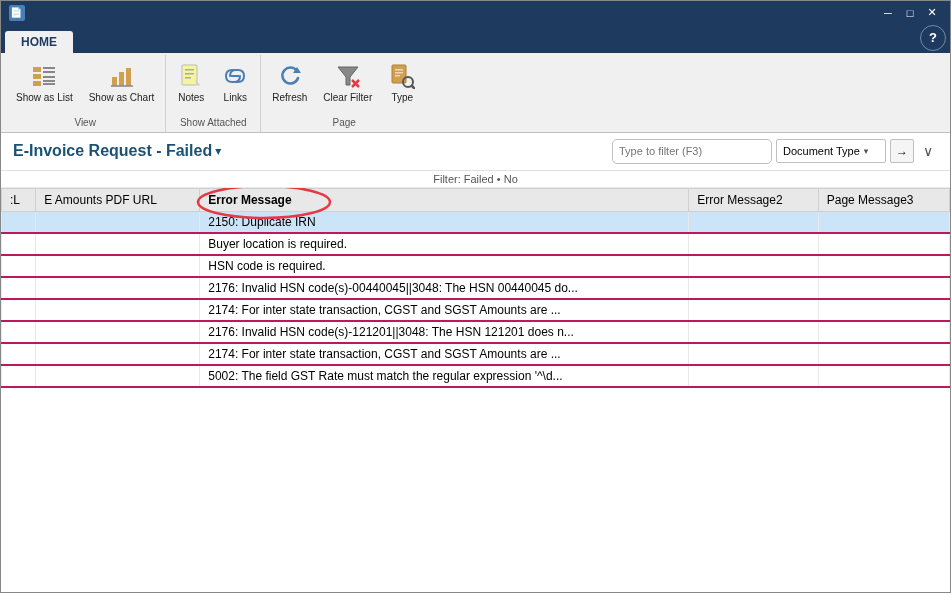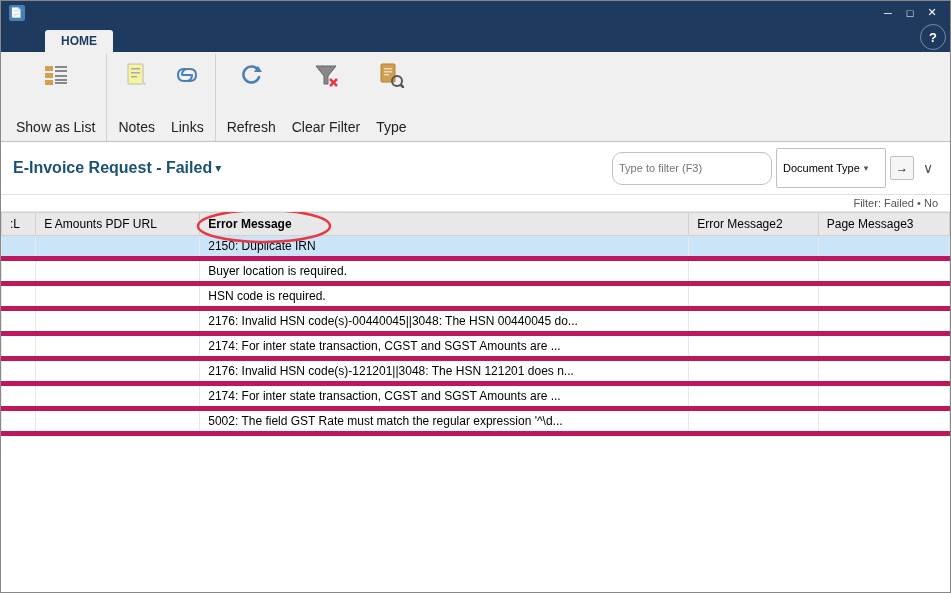--- a/index.html
+++ b/index.html
@@ -62,7 +62,6 @@
       background: #f0f0f0;
       color: #1e3a5f;
       font-weight: bold;
-      margin-left: 40px;
     }
     .ribbon-help {
       margin-left: auto;

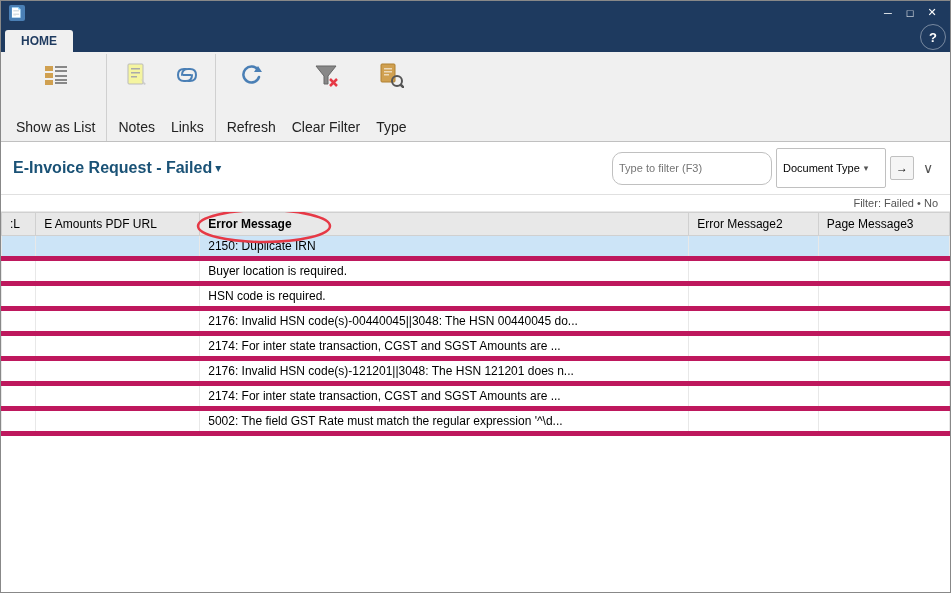--- a/index.html
+++ b/index.html
@@ -125,11 +125,10 @@
       font-size: 18px;
     }
     .ribbon-btn .label {
-      font-size: 14px;
+      font-size: 10px;
       text-align: center;
       line-height: 1.2;
       color: #222;
-      margin-top: 28px;
     }
 
     

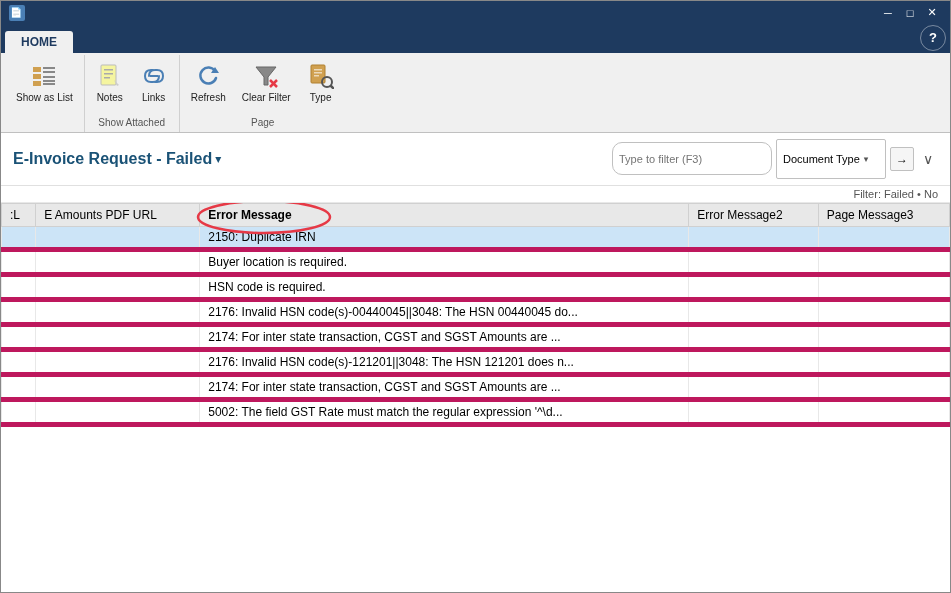--- a/index.html
+++ b/index.html
@@ -289,6 +289,17 @@
             </svg>
           </div>
           <div class="label">Show as List</div>
+        </button>
+        <button class="ribbon-btn">
+          <div class="icon">
+            <svg width="26" height="26" viewBox="0 0 26 26" fill="none">
+              <rect x="3" y="14" width="5" height="9" fill="#d0a050"></rect>
+              <rect x="10" y="9" width="5" height="14" fill="#d0a050"></rect>
+              <rect x="17" y="5" width="5" height="18" fill="#d0a050"></rect>
+              <line x1="2" y1="23" x2="24" y2="23" stroke="#888" stroke-width="1.5"></line>
+            </svg>
+          </div>
+          <div class="label">Show as Chart</div>
         </button>
       </div>
     </div>

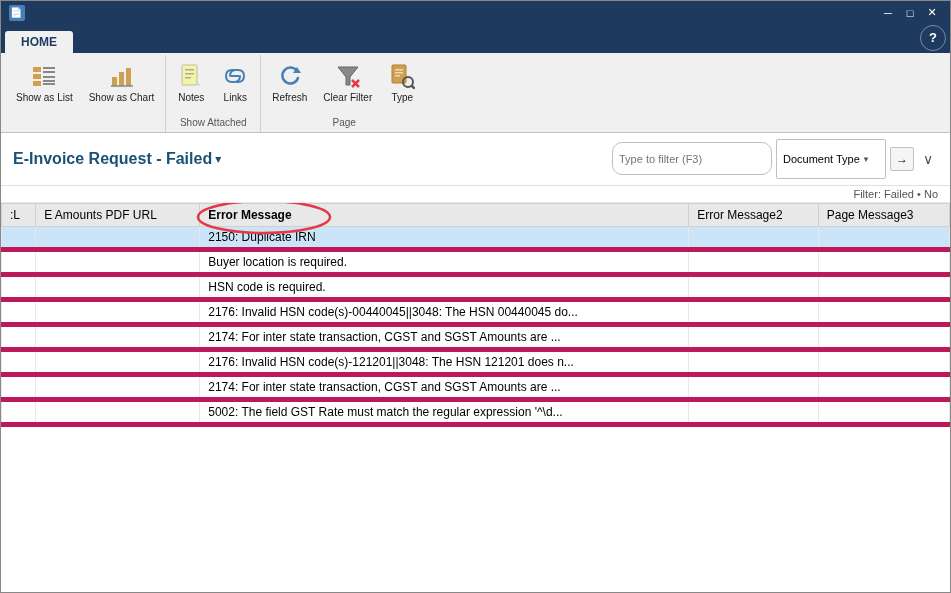--- a/index.html
+++ b/index.html
@@ -302,6 +302,7 @@
           <div class="label">Show as Chart</div>
         </button>
       </div>
+      <div class="ribbon-group-label">View</div>
     </div>
 
     <div class="ribbon-group">

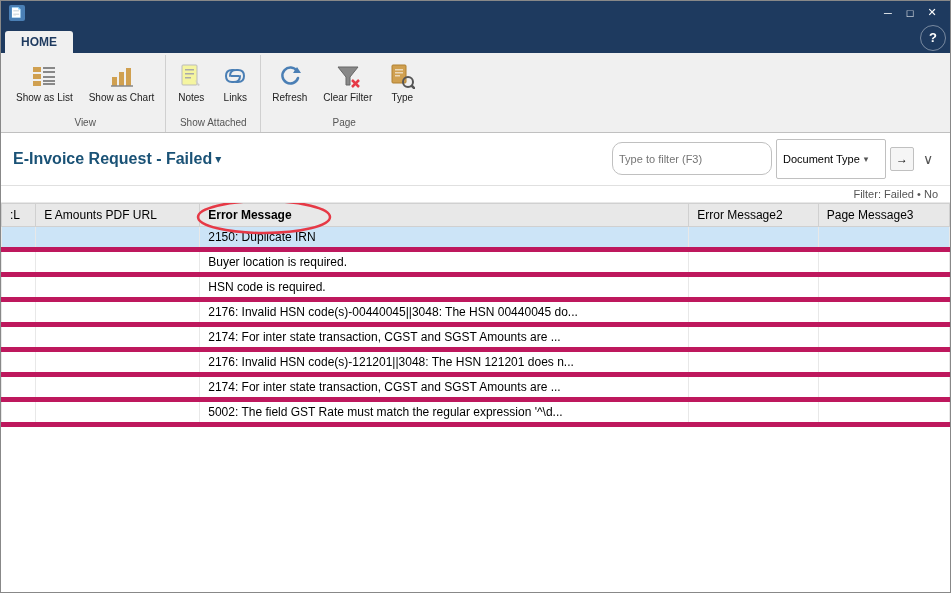--- a/index.html
+++ b/index.html
@@ -162,12 +162,12 @@
     }
     .filter-input {
       border: 1px solid #c0c0c0;
-      border-radius: 10px;
+      border-radius: 5px;
       padding: 2px 6px;
       font-size: 11px;
       color: #888;
       width: 160px;
-      height: 33px;
+      height: 25px;
     }
     .filter-dropdown {
       border: 1px solid #c0c0c0;

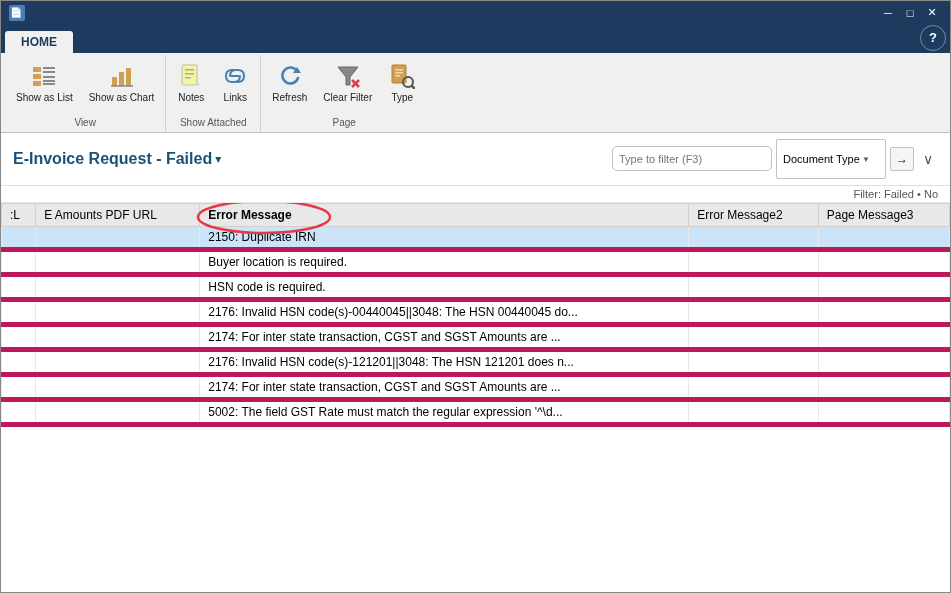--- a/index.html
+++ b/index.html
@@ -174,7 +174,7 @@
       border-radius: 2px;
       padding: 2px 6px;
       font-size: 11px;
-      height: 40px;
+      height: 24px;
       background: white;
       display: flex; align-items: center; gap: 4px;
       cursor: pointer;

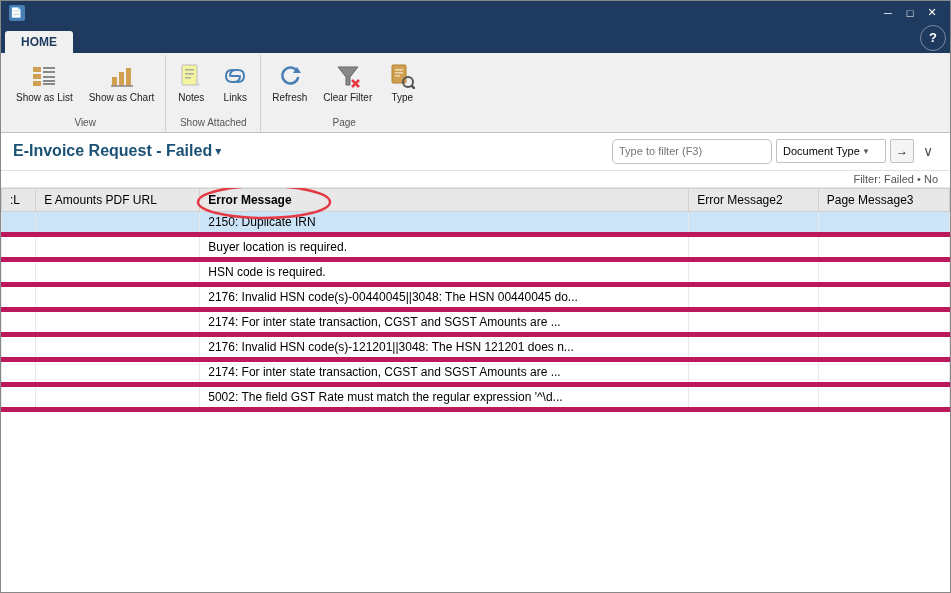--- a/index.html
+++ b/index.html
@@ -200,7 +200,7 @@
 
     
     .filter-status {
-      text-align: right;
+      text-align: center;
       padding: 2px 12px;
       font-size: 11px;
       color: #555;

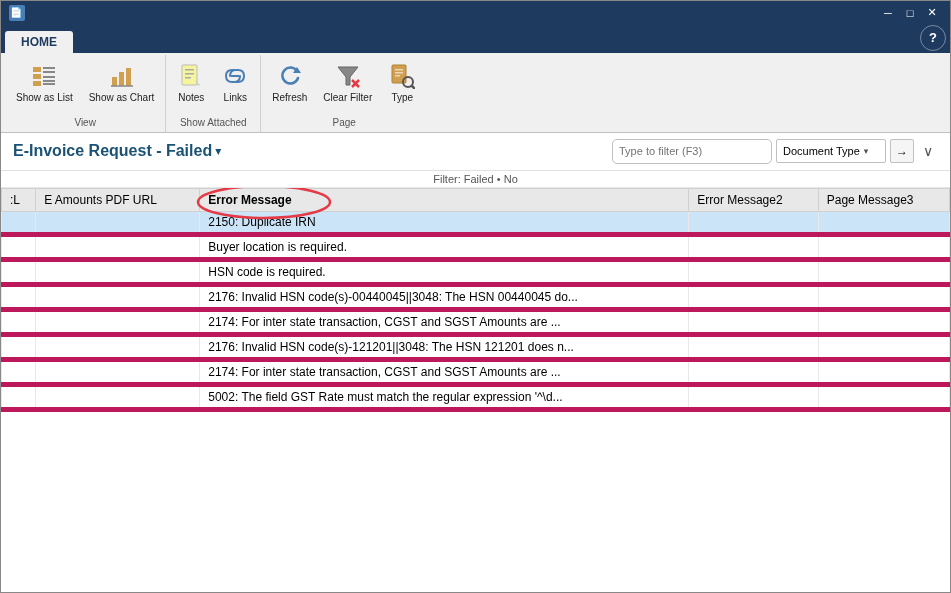--- a/index.html
+++ b/index.html
@@ -230,7 +230,7 @@
       top: 0;
       z-index: 1;
     }
-    tbody tr { border-bottom: 5px solid #be185d; padding-left: 12px; }
+    tbody tr { border-bottom: 2px solid #be185d; padding-left: 12px; }
     tbody tr:first-child { background: #cce4f7; }
     tbody td { padding: 3px 8px; border: 1px solid #e8e8e8; white-space: nowrap; }
 

